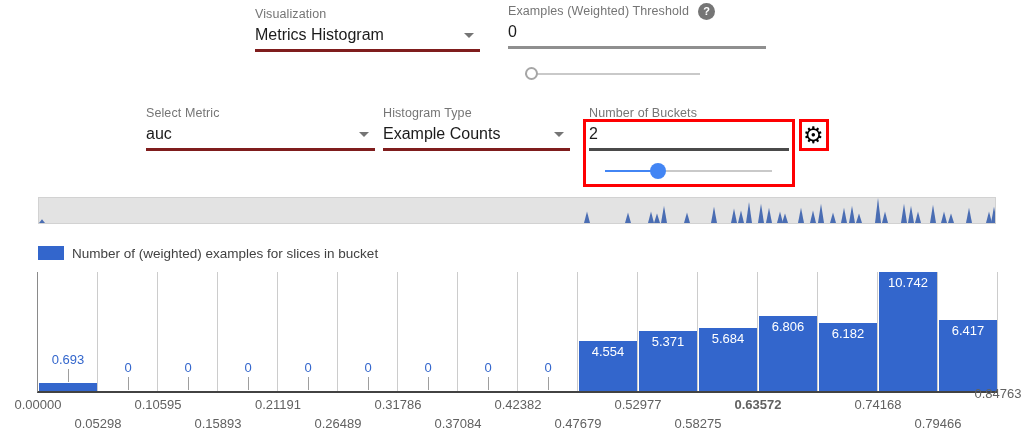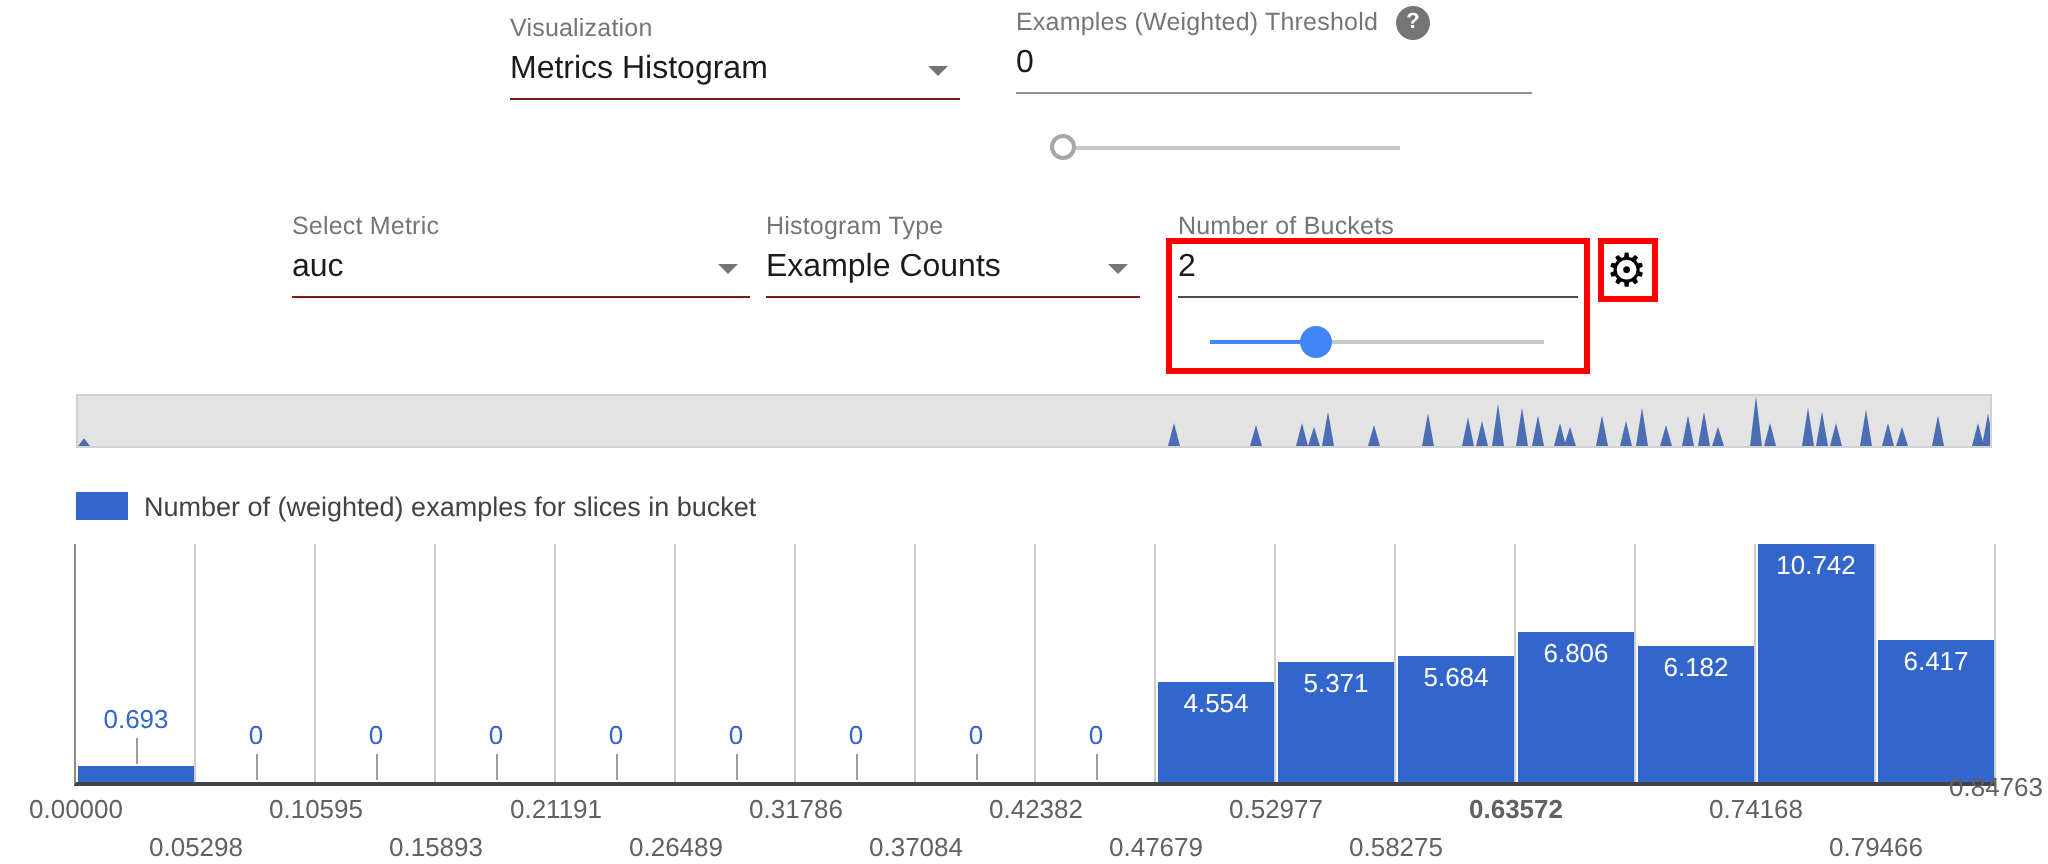--- a/index.html
+++ b/index.html
@@ -11,7 +11,7 @@
   .field { position:absolute; }
   .field .flabel { font-size:12.5px; color:#757575; letter-spacing:.1px; }
   .field .fvalue { font-size:16px; color:#1b1b1b; margin-top:5px; padding-bottom:5px;
-    border-bottom:1px solid #7f1d1d; position:relative; }
+    border-bottom:3px solid #7f1d1d; position:relative; }
   .caret { position:absolute; right:6px; top:7px; width:0; height:0;
     border-left:5px solid transparent; border-right:5px solid transparent;
     border-top:5.5px solid #757575; }

